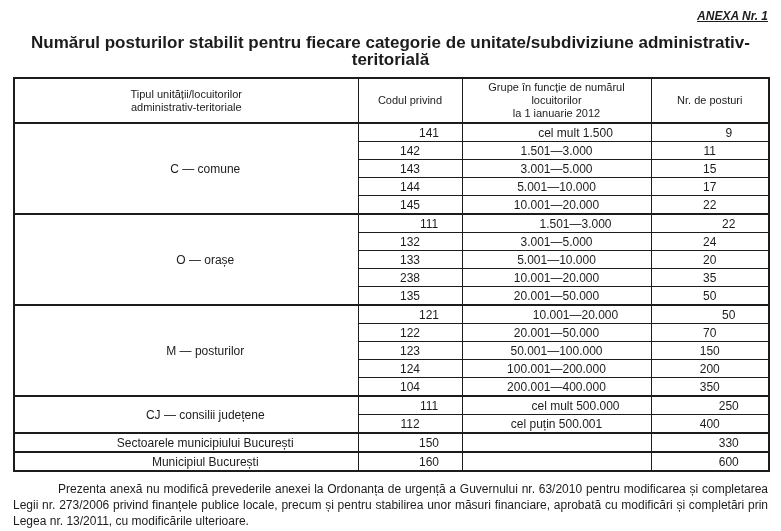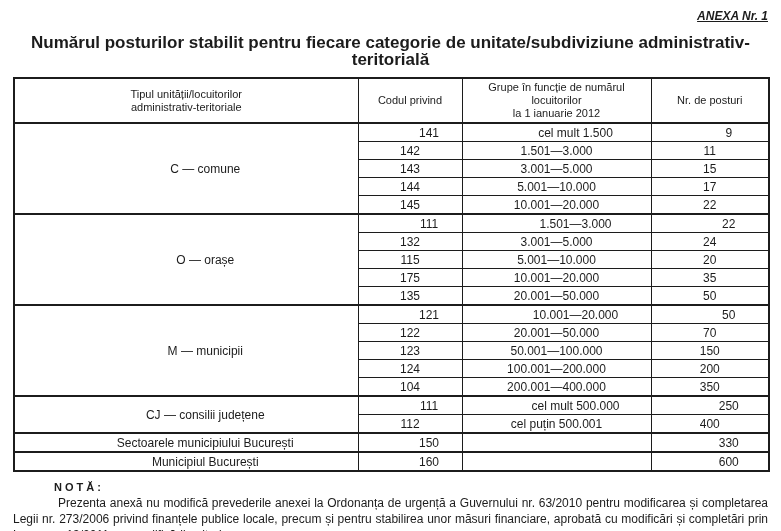--- a/index.html
+++ b/index.html
@@ -153,7 +153,7 @@
         <td>24</td>
       </tr>
       <tr>
-        <td>115</td>
+        <td>133</td>
         <td>5.001—10.000</td>
         <td>20</td>
       </tr>

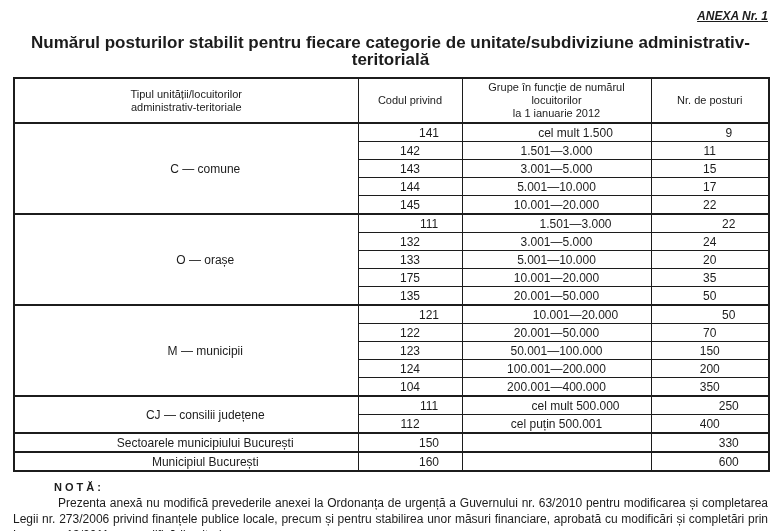--- a/index.html
+++ b/index.html
@@ -158,7 +158,7 @@
         <td>20</td>
       </tr>
       <tr>
-        <td>175</td>
+        <td>238</td>
         <td>10.001—20.000</td>
         <td>35</td>
       </tr>

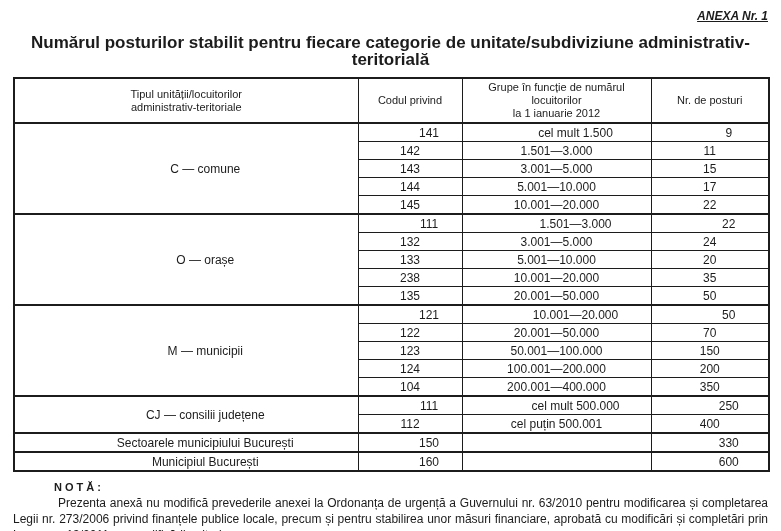--- a/index.html
+++ b/index.html
@@ -169,7 +169,7 @@
       </tr>
 
       <tr class="group-start">
-        <td rowspan="5">M — municipii</td>
+        <td rowspan="5">M — posturilor</td>
         <td>121</td>
         <td>10.001—20.000</td>
         <td>50</td>

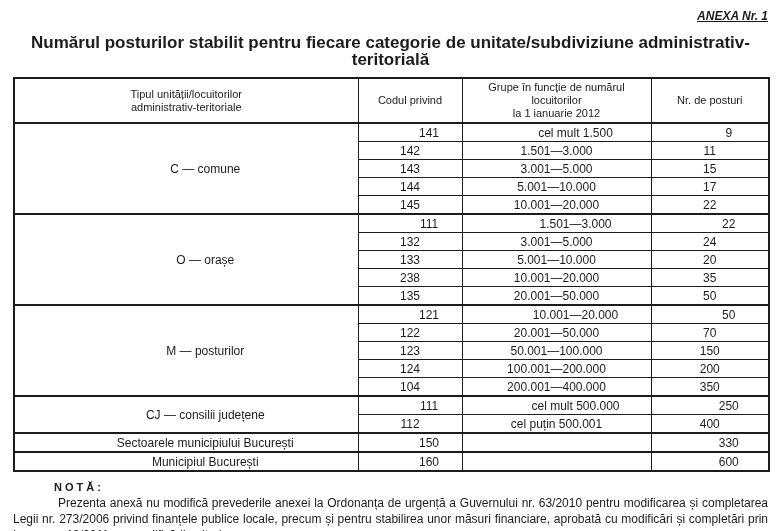--- a/index.html
+++ b/index.html
@@ -224,7 +224,6 @@
   </table>
 
   <div class="note">
-    <div class="note-label">NOTĂ:</div>
     <div class="note-text">Prezenta anexă nu modifică prevederile anexei la Ordonanța de urgență a Guvernului nr. 63/2010 pentru modificarea și completarea Legii nr. 273/2006 privind finanțele publice locale, precum și pentru stabilirea unor măsuri financiare, aprobată cu modificări și completări prin Legea nr. 13/2011, cu modificările ulterioare.</div>
   </div>
 

